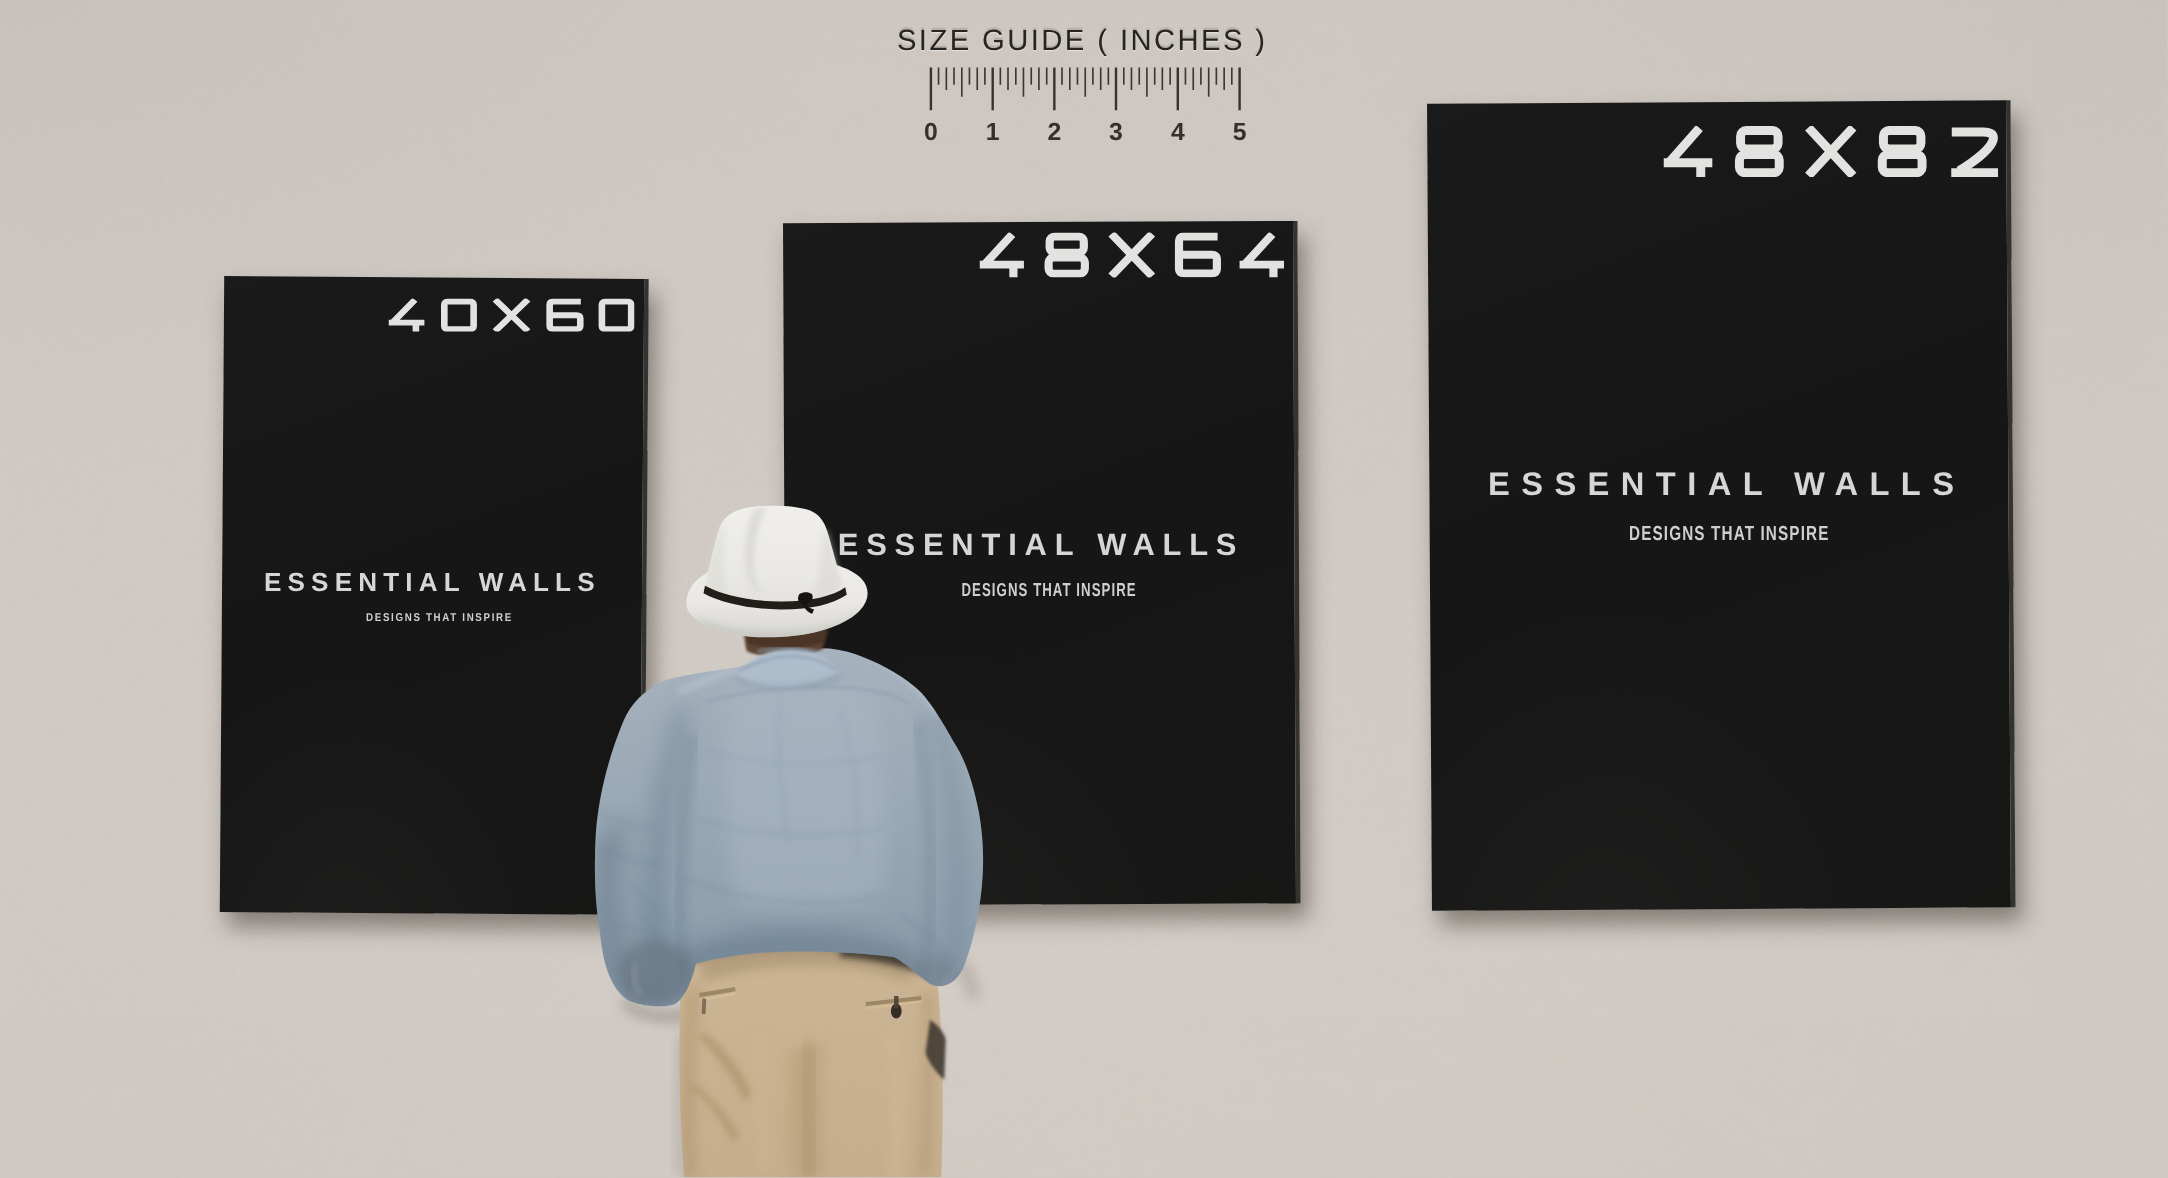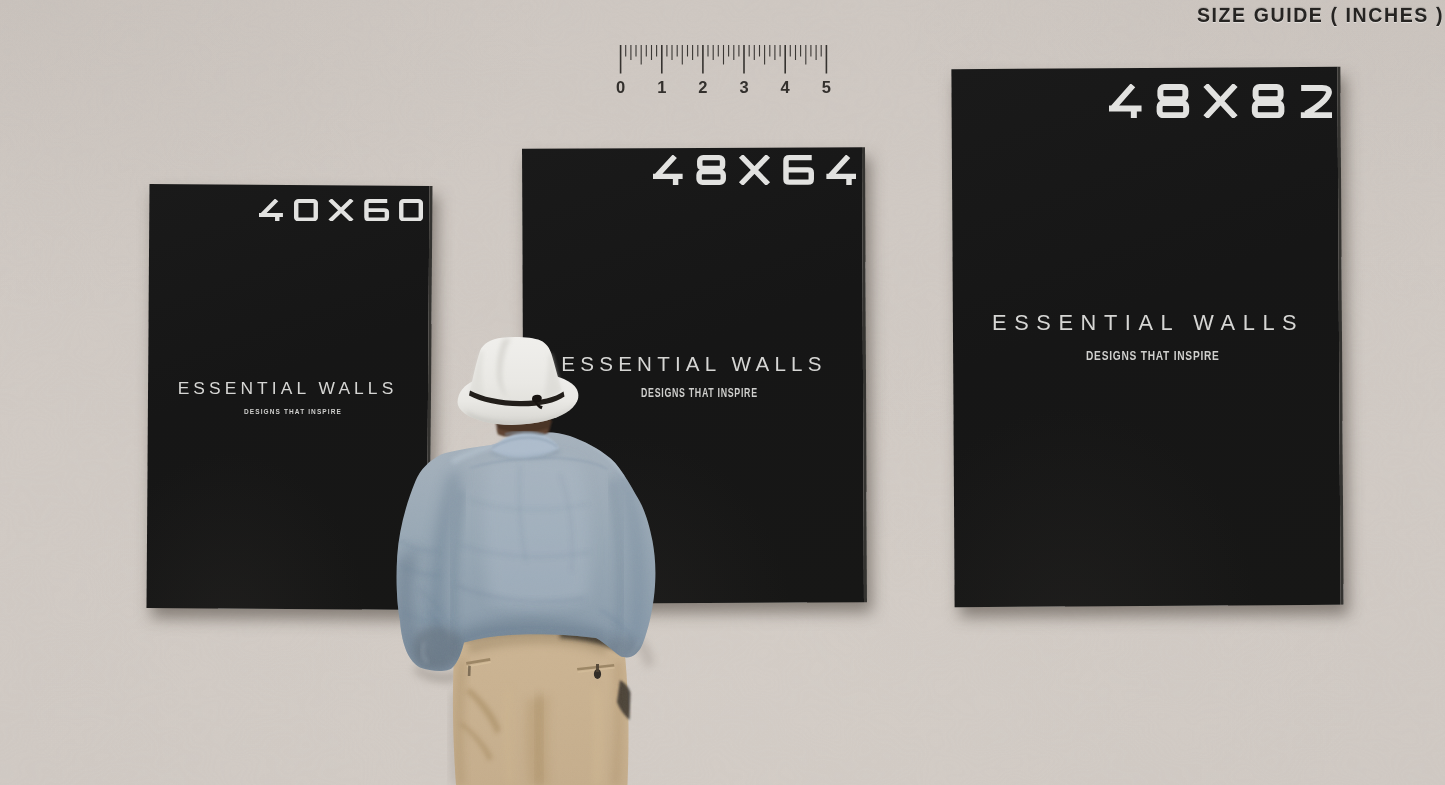--- a/index.html
+++ b/index.html
@@ -102,7 +102,7 @@
 
 <div class="dti" id="dti3" style="left:1085.5px;top:348.2px;font-size:13.5px;letter-spacing:1.0px;transform:scaleX(0.754);transform-origin:left center;">DESIGNS THAT INSPIRE</div>
 
-<div class="abs" id="sg" style="opacity:0.999;left:0;top:4px;width:1445px;text-align:right;font-size:19.5px;font-weight:bold;letter-spacing:1.6px;color:#262422;text-shadow:0 1px 1px rgba(255,255,255,.5), 0 -1px 1px rgba(0,0,0,.15);"><span style="display:inline-block;transform:translateX(-1px)">SIZE&nbsp;GUIDE&nbsp;(&nbsp;INCHES&nbsp;)</span></div>
+<div class="abs" id="sg" style="opacity:0.999;left:0;top:16px;width:1445px;text-align:center;font-size:19.5px;font-weight:normal;letter-spacing:1.6px;color:#262422;text-shadow:0 1px 1px rgba(255,255,255,.5), 0 -1px 1px rgba(0,0,0,.15);"><span style="display:inline-block;transform:translateX(-1px)">SIZE&nbsp;GUIDE&nbsp;(&nbsp;INCHES&nbsp;)</span></div>
 
 <svg class="abs" style="left:0;top:0" width="1445" height="110">
   <g id="ticks">

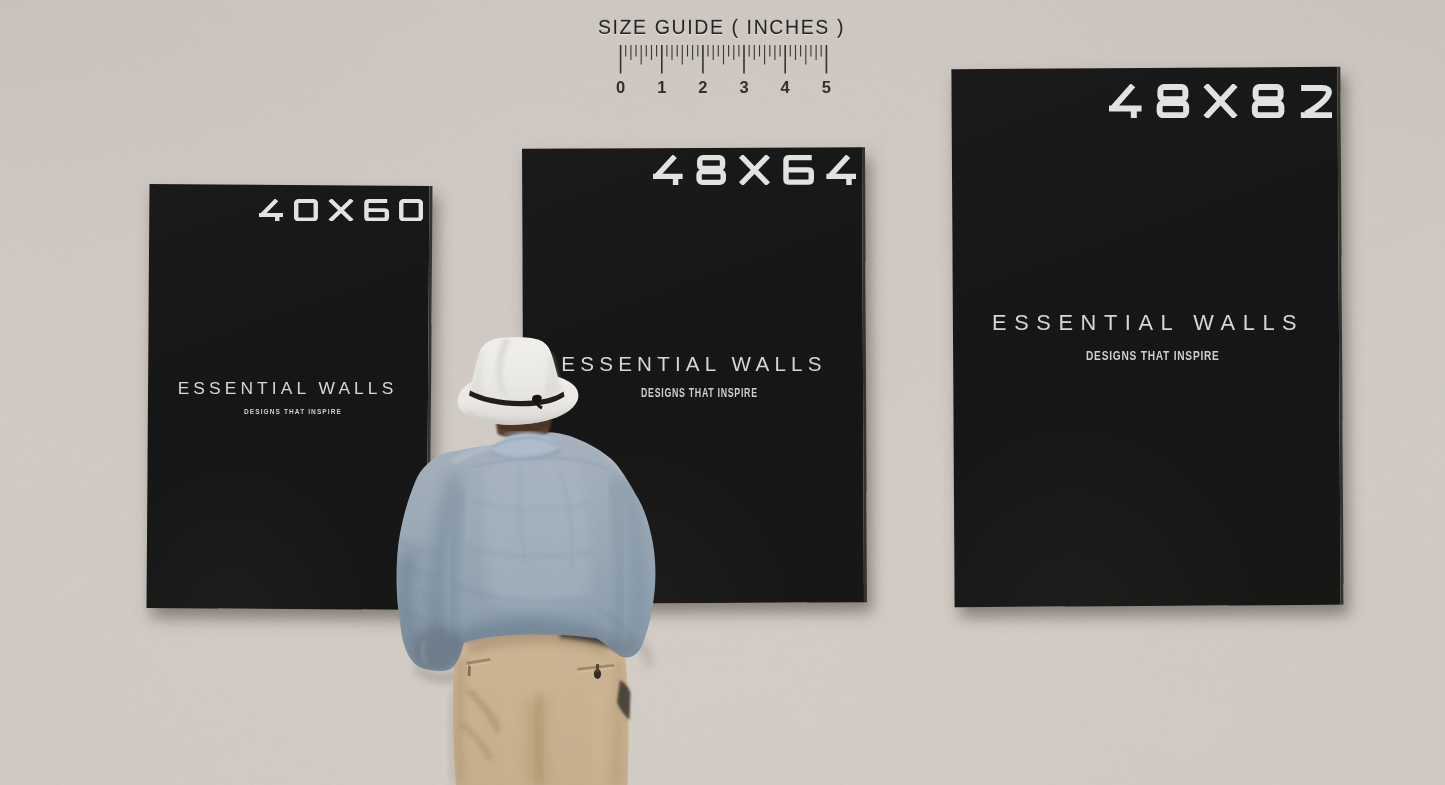--- a/index.html
+++ b/index.html
@@ -9,7 +9,7 @@
   .abs{position:absolute;}
   .poster{position:absolute;background:radial-gradient(ellipse 70% 60% at 30% 105%, rgba(44,42,40,.35), rgba(44,42,40,0) 70%),linear-gradient(160deg,#1a1a1a 0%,#161616 45%,#171716 100%);
           box-shadow:5px 10px 15px rgba(62,53,46,.5);border-right:3px solid #343330;box-sizing:border-box;}
-  .ew{position:absolute;color:#d6d6d4;font-weight:normal;white-space:nowrap;opacity:0.999;filter:blur(0.3px);}
+  .ew{position:absolute;color:#d6d6d4;font-weight:bold;white-space:nowrap;opacity:0.999;filter:blur(0.3px);}
   .dti{position:absolute;color:#cfcfcd;font-weight:bold;white-space:nowrap;opacity:0.999;filter:blur(0.25px);}
 </style>
 </head>

